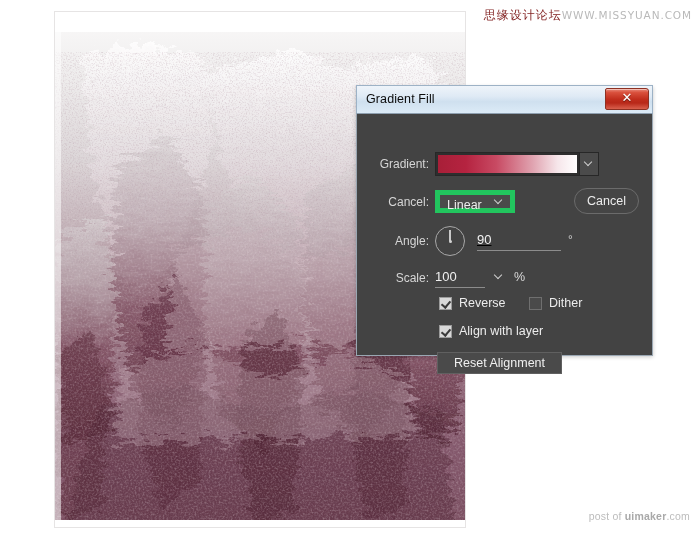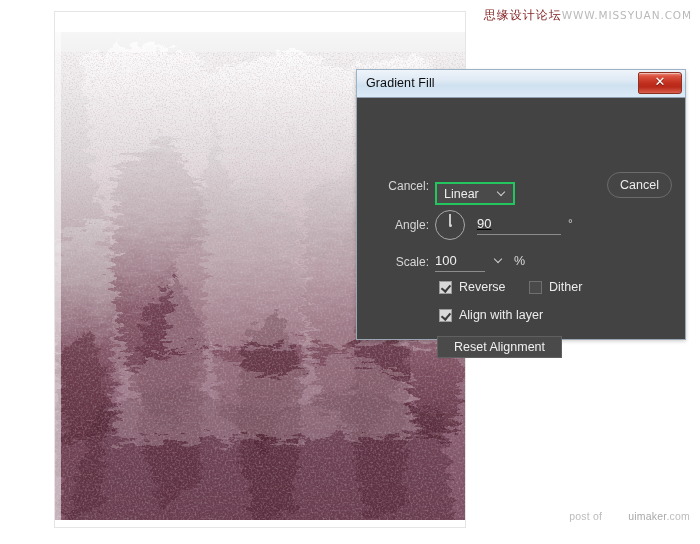--- a/index.html
+++ b/index.html
@@ -57,8 +57,8 @@
   #gradient-fill-dialog {
     position: absolute;
     left: 356px;
-    top: 70px;
-    width: 330px;
+    top: 86px;
+    width: 297px;
     height: 270px;
     box-sizing: border-box;
     border: 1px solid #9aa7b3;

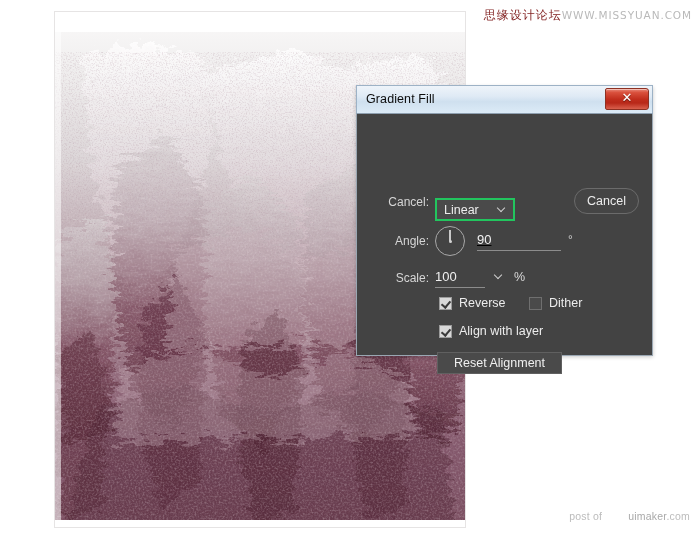--- a/index.html
+++ b/index.html
@@ -498,6 +498,15 @@
 
   <div id="dialog-body">
 
+    <div class="row" id="row-gradient">
+      <div class="field-label">Gradient:</div>
+      <div id="gradient-swatch-wrap">
+        <div id="gradient-swatch"></div>
+      </div>
+      <div id="gradient-dropdown-arrow">
+        <span class="chev"></span>
+      </div>
+    </div>
 
     <div class="row" id="row-style">
       <div class="field-label">Cancel:</div>

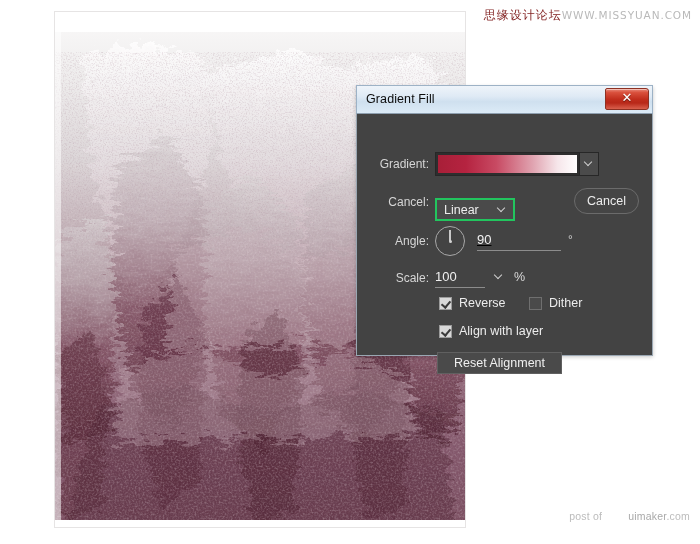--- a/index.html
+++ b/index.html
@@ -186,11 +186,10 @@
     top: 0;
     width: 80px;
     height: 23px;
-    border: 2px solid #22c55e;
+    border: 5px solid #22c55e;
     box-sizing: border-box;
     background: #4a4a4a;
     cursor: pointer;
-    margin-top: 8px;
   }
   #style-select .val {
     position: absolute;

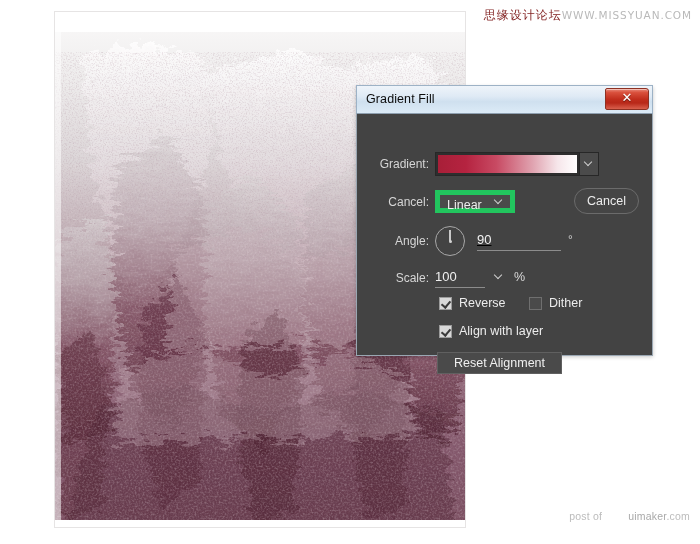--- a/index.html
+++ b/index.html
@@ -51,7 +51,7 @@
     letter-spacing: .2px;
     white-space: nowrap;
   }
-  #watermark-bottom b { color: #a9a9a9; font-weight: normal; margin-left: 23px; }
+  #watermark-bottom b { color: #a9a9a9; font-weight: bold; }
 
   
   #gradient-fill-dialog {

